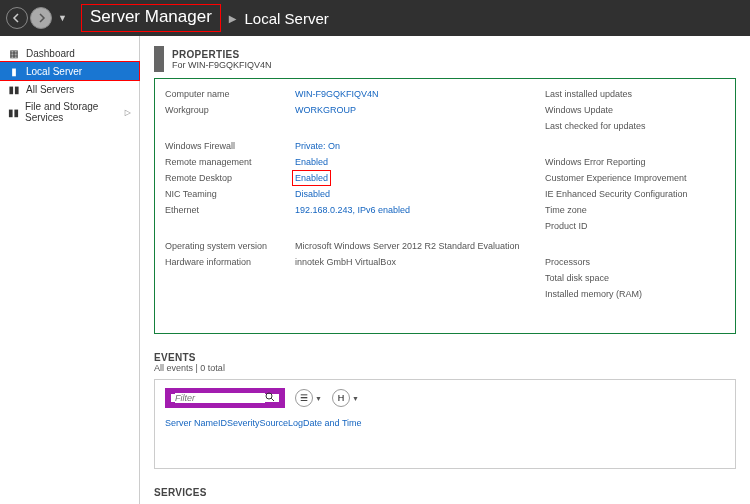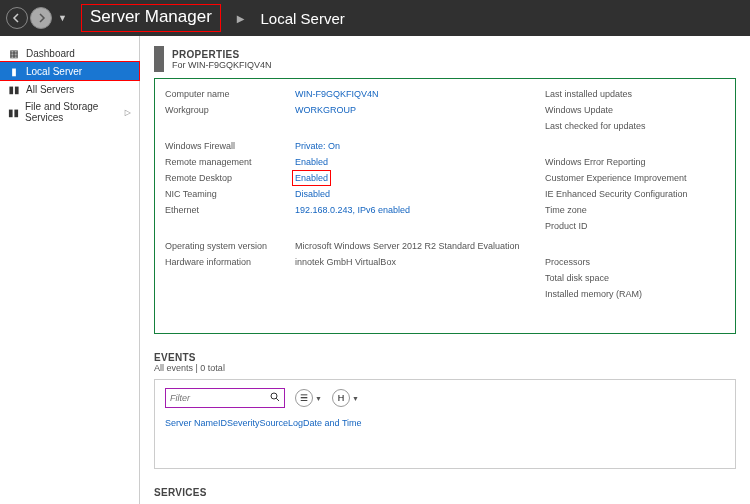--- a/index.html
+++ b/index.html
@@ -15,7 +15,7 @@
     }
     .nav-arrow-fwd { background: #aaa; color: #444; }
     .dd-arrow { color: #ccc; font-size: 9px; margin-left: 4px; margin-right: 8px; cursor: pointer; }
-    .title-bar { display: flex; align-items: center; gap: 16px; font-size: 17px; font-weight: 300; }
+    .title-bar { display: flex; align-items: center; gap: 8px; font-size: 17px; font-weight: 300; }
     .title-highlight { border: 1.5px solid red; padding: 2px 8px 4px 8px; margin-left: 4px; }
     .bc-sep { color: #aaa; font-size: 10px; }
     .bc-sub { font-size: 15px; font-weight: 300; color: #fff; }

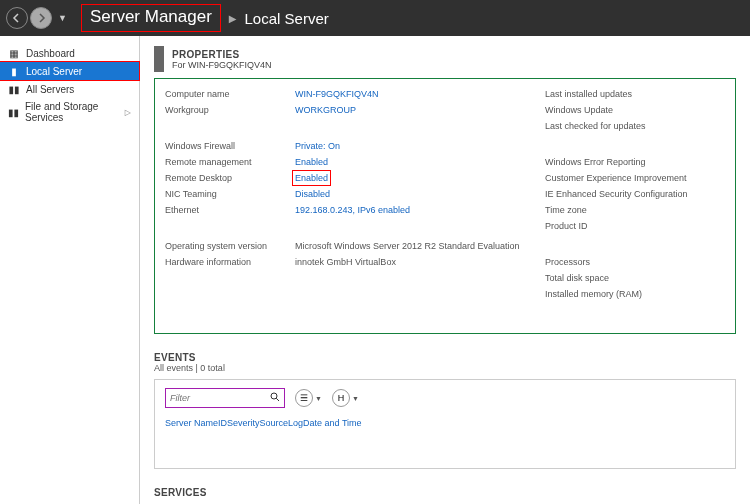--- a/index.html
+++ b/index.html
@@ -44,7 +44,7 @@
     .events-sub { font-size: 9px; color: #555; margin-bottom: 6px; }
     .events-box { border: 1px solid #ccc; padding: 8px 10px 40px 10px; margin-bottom: 18px; }
     .filter-row { display: flex; align-items: center; gap: 10px; margin-bottom: 10px; }
-    .filter-input { display: flex; align-items: center; border: 1px solid #a21caf; height: 20px; width: 120px; padding: 0 4px; }
+    .filter-input { display: flex; align-items: center; border: 6px solid #a21caf; height: 20px; width: 120px; padding: 0 4px; }
     .filter-input input { border: none; outline: none; font-size: 9px; font-style: italic; color: #888; flex: 1; width: 80px; }
     .filter-search { font-size: 10px; cursor: pointer; }
     .round-btn { width: 18px; height: 18px; border: 1px solid #999; border-radius: 50%; display: flex; align-items: center; justify-content: center; font-size: 9px; cursor: pointer; }

